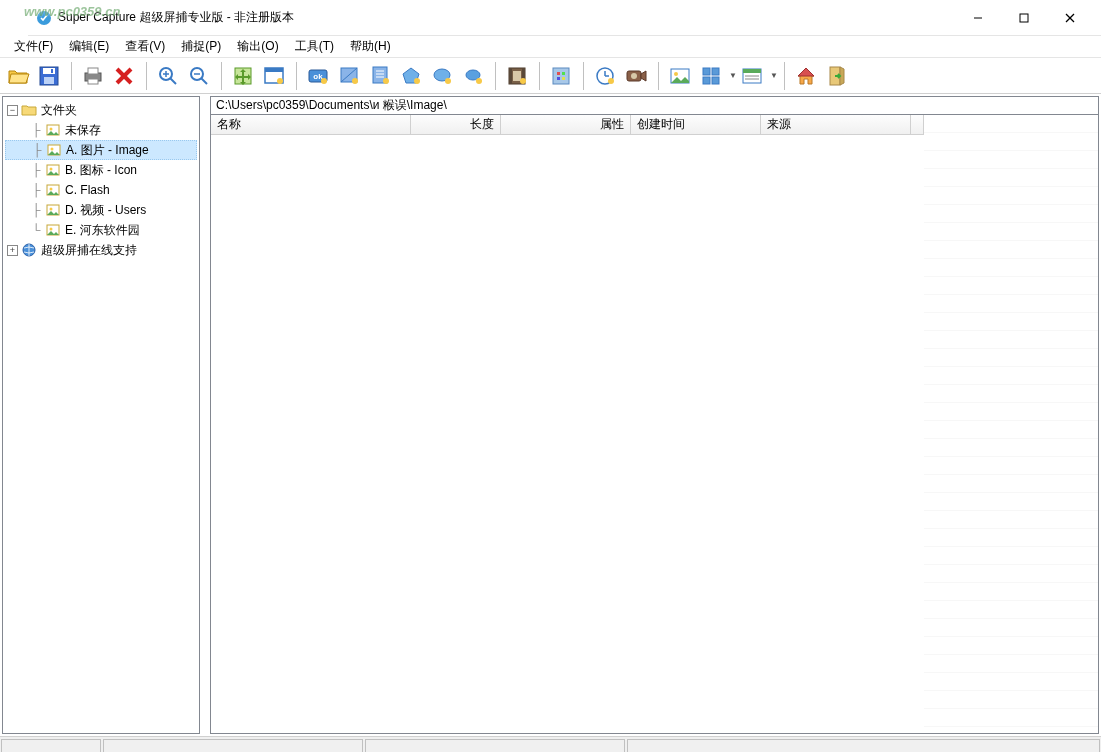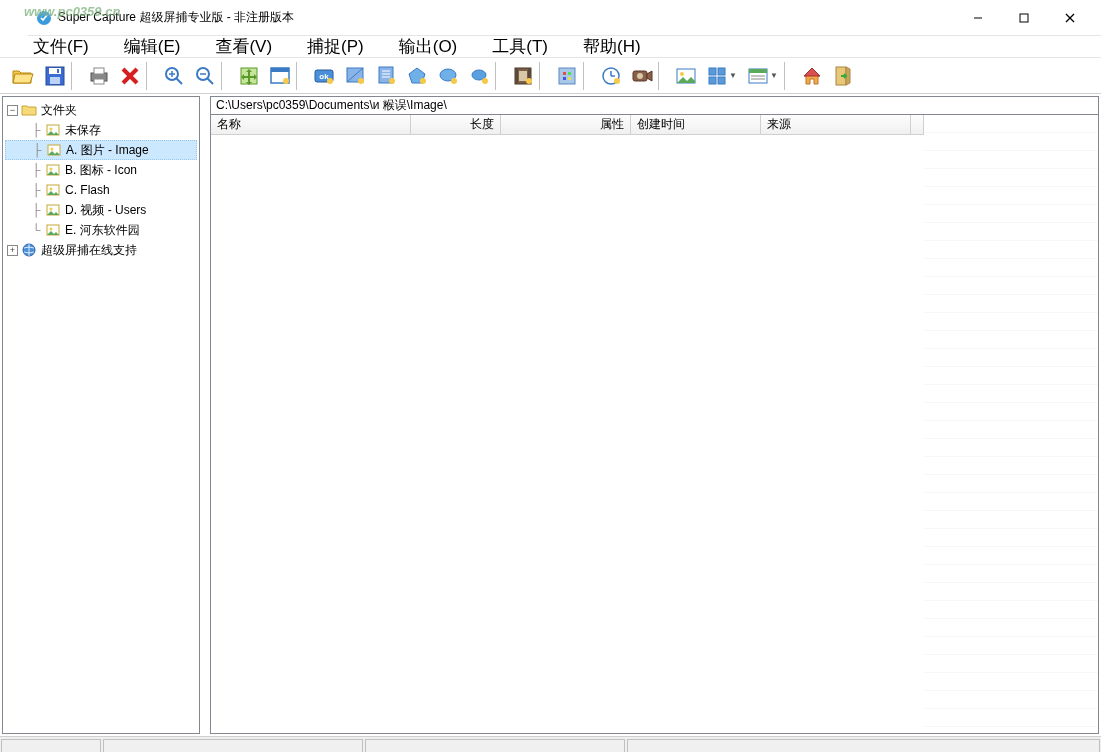--- a/index.html
+++ b/index.html
@@ -12,7 +12,7 @@
 .title-bar .win-btn { width: 46px; height: 30px; display: flex; align-items: center; justify-content: center; cursor: default; }
 
 .menu-bar { height: 22px; background: #fff; display: flex; align-items: center; padding: 0 6px; border-bottom: 1px solid #e5e5e5; }
-.menu-item { padding: 2px 8px; cursor: default; font-size: 17px; margin-left: 19px; }
+.menu-item { padding: 2px 8px; cursor: default; font-size: 12px; }
 
 .toolbar { height: 36px; background: #fff; display: flex; align-items: center; padding: 2px 6px; border-bottom: 1px solid #d0d0d0; gap: 1px; }
 .tb-btn { width: 30px; height: 30px; display: flex; align-items: center; justify-content: flex-end; cursor: default; border: 1px solid transparent; }

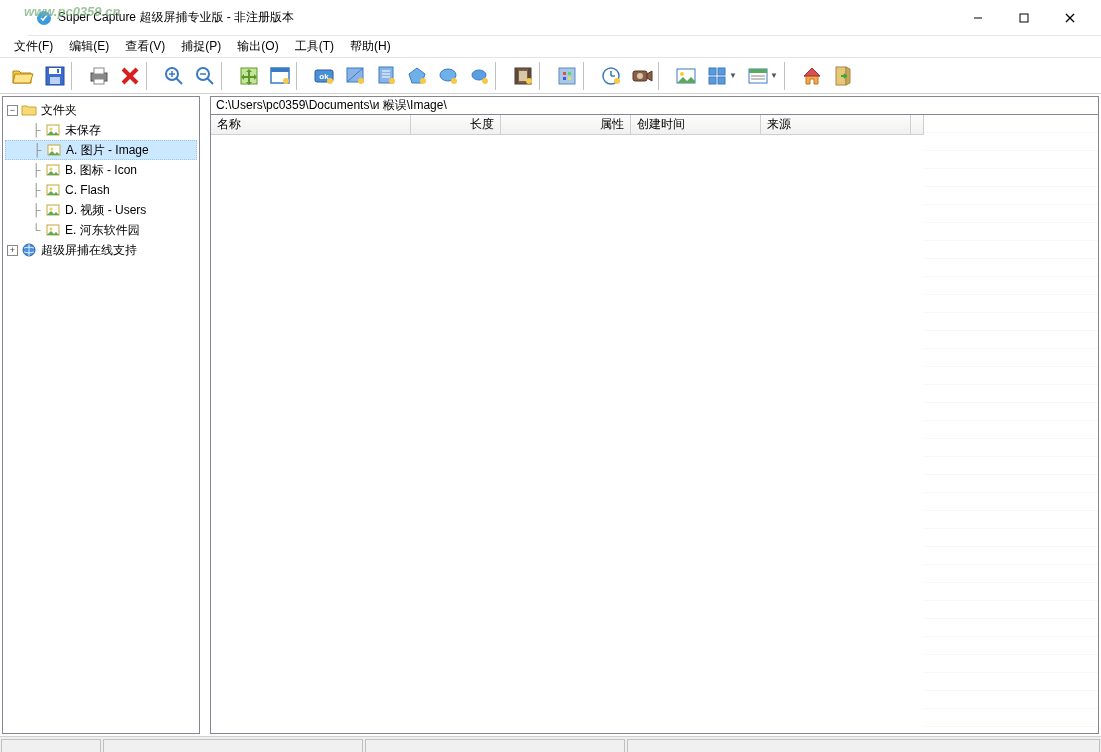--- a/index.html
+++ b/index.html
@@ -15,7 +15,7 @@
 .menu-item { padding: 2px 8px; cursor: default; font-size: 12px; }
 
 .toolbar { height: 36px; background: #fff; display: flex; align-items: center; padding: 2px 6px; border-bottom: 1px solid #d0d0d0; gap: 1px; }
-.tb-btn { width: 30px; height: 30px; display: flex; align-items: center; justify-content: flex-end; cursor: default; border: 1px solid transparent; }
+.tb-btn { width: 30px; height: 30px; display: flex; align-items: center; justify-content: flex-start; cursor: default; border: 1px solid transparent; }
 .tb-sep { width: 6px; height: 28px; border-left: 1px solid #c0c0c0; margin: 0 3px; }
 .tb-drop { display: flex; align-items: center; }
 .tb-drop .caret { width: 10px; font-size: 8px; color: #555; }

